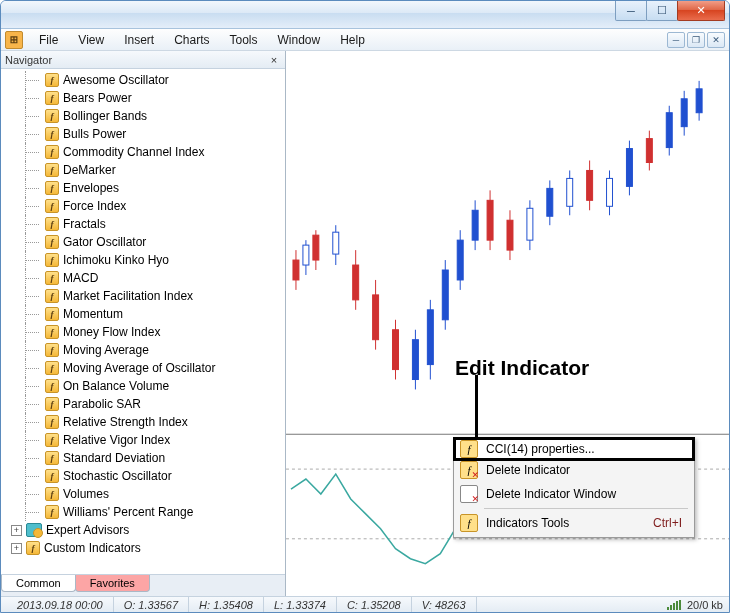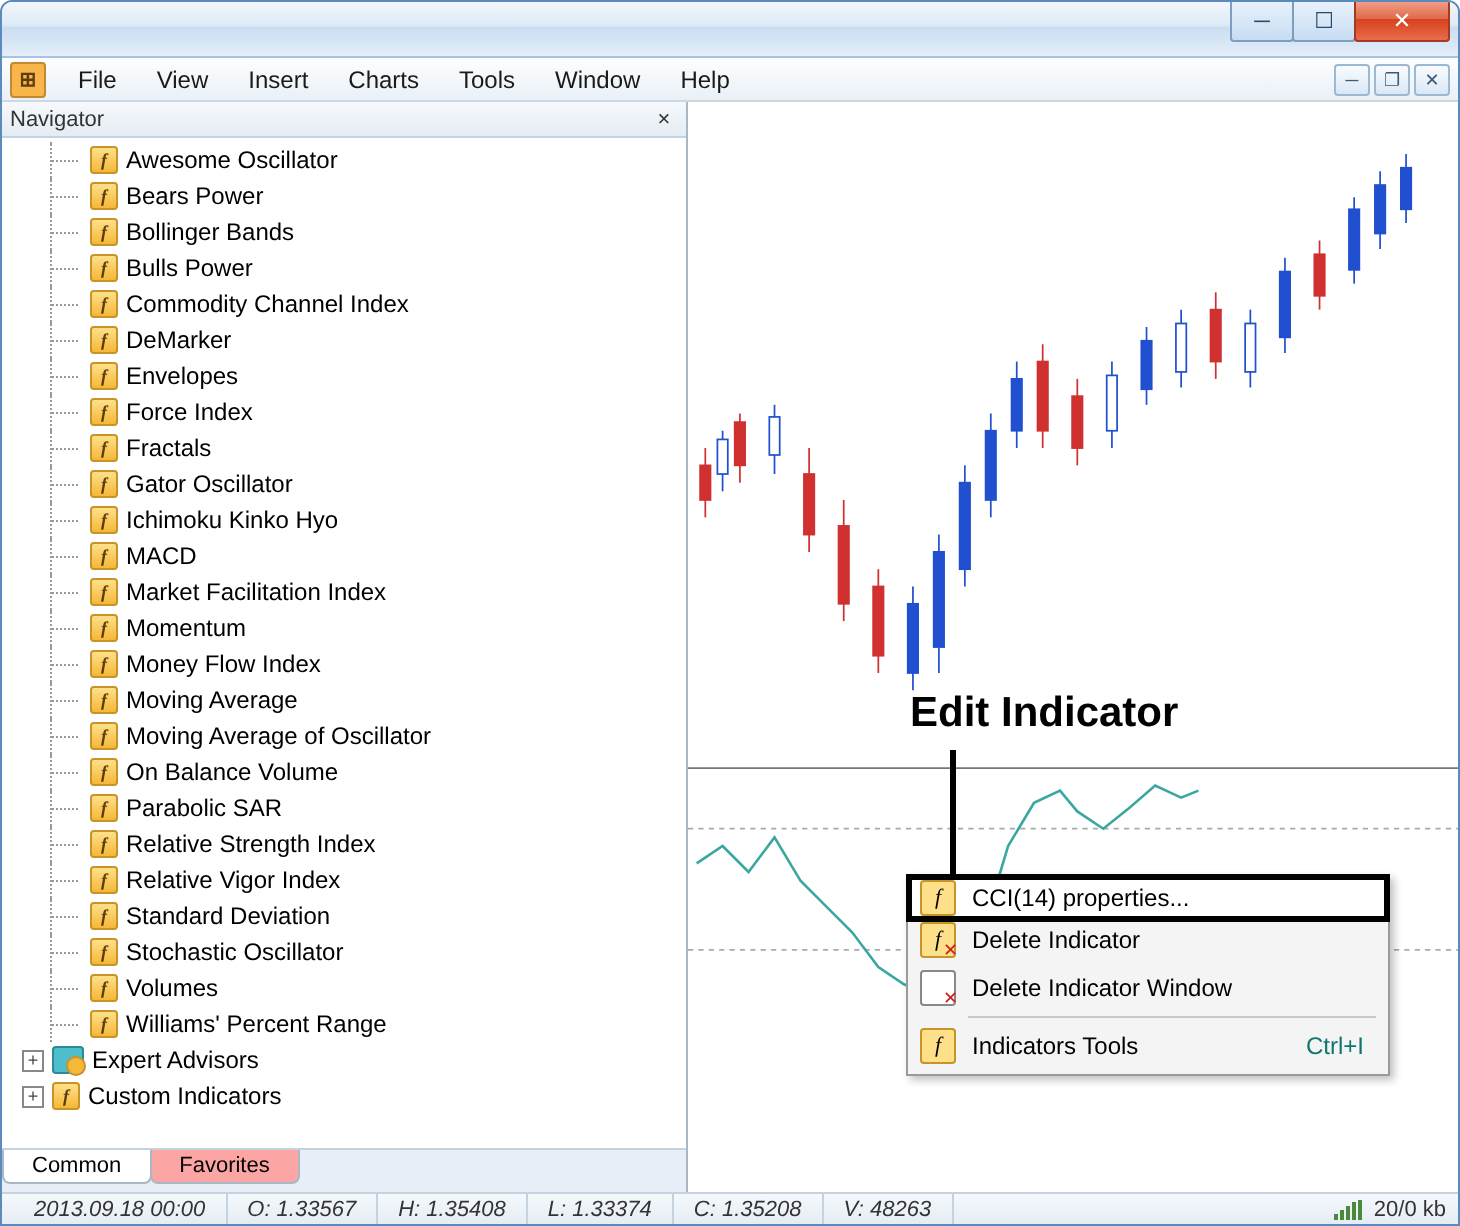--- a/index.html
+++ b/index.html
@@ -84,7 +84,7 @@
   display: flex;
 }
 .navigator {
-  width: 343px;
+  width: 285px;
   border-right: 1px solid #aab8c6;
   display: flex; flex-direction: column;
   background: #fff;

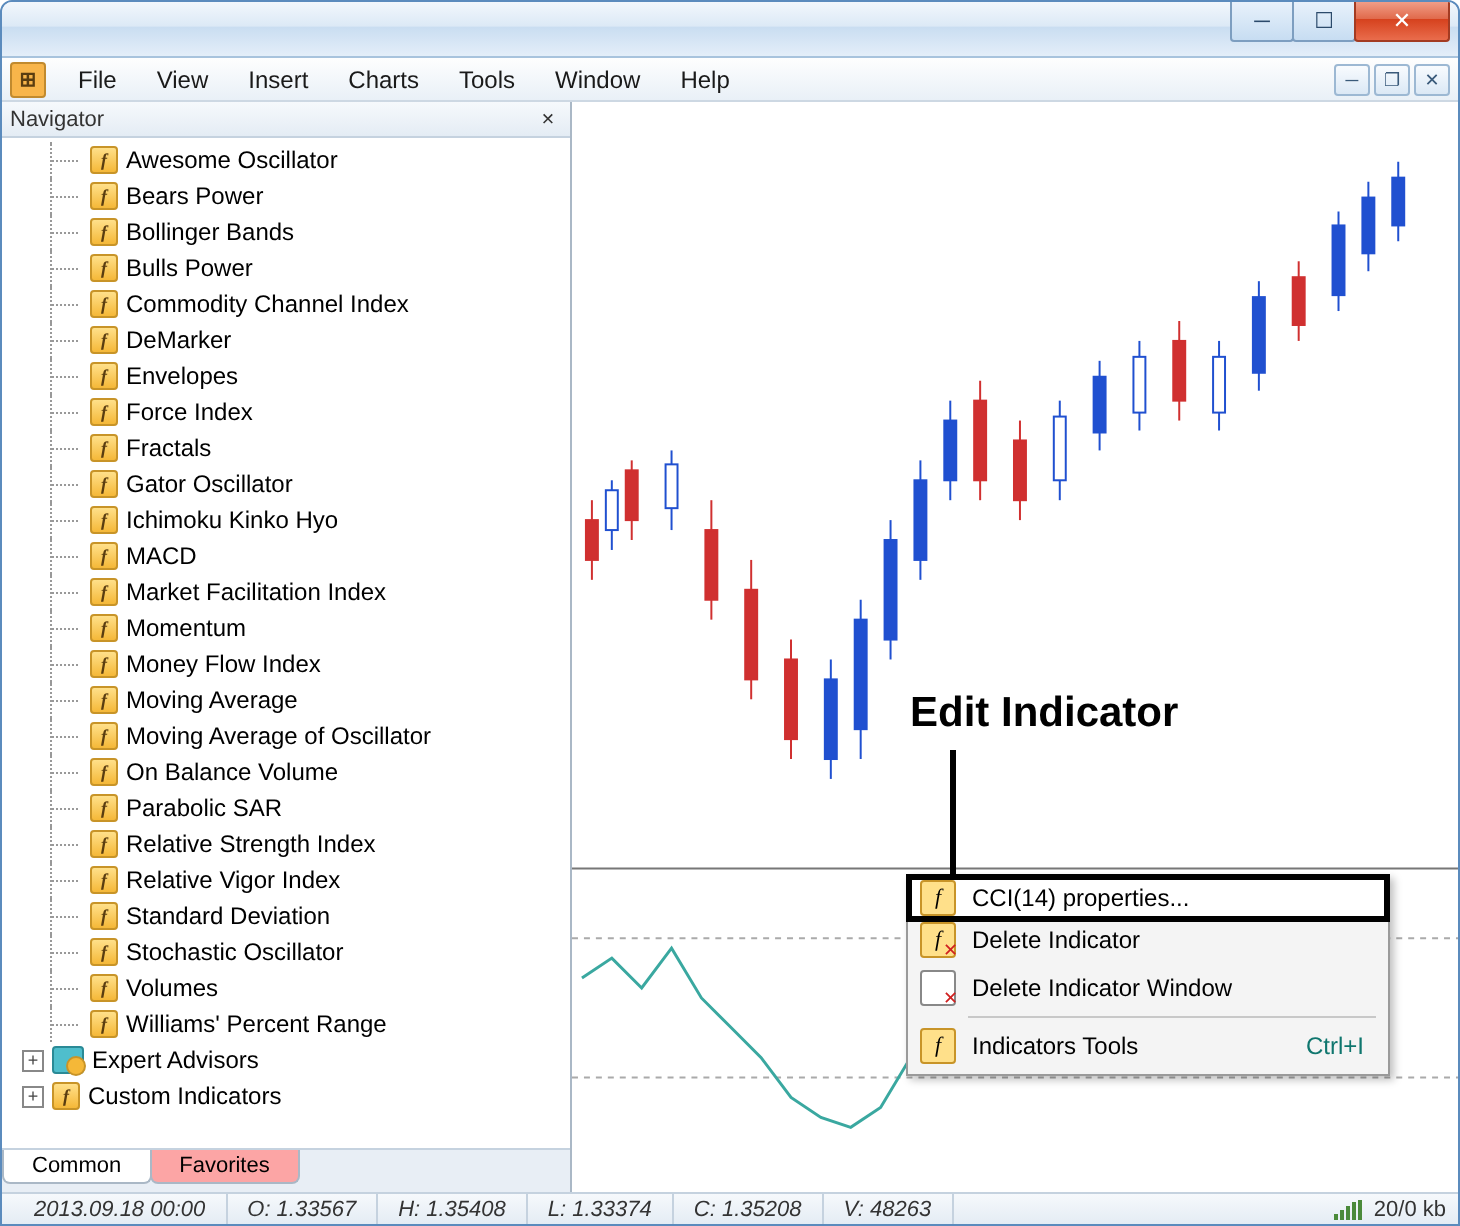--- a/index.html
+++ b/index.html
@@ -228,7 +228,7 @@
 }
 .annotation {
   position: absolute;
-  left: 454px; top: 344px;
+  left: 454px; top: 355px;
   font-size: 21px;
   font-weight: bold;
   color: #000;

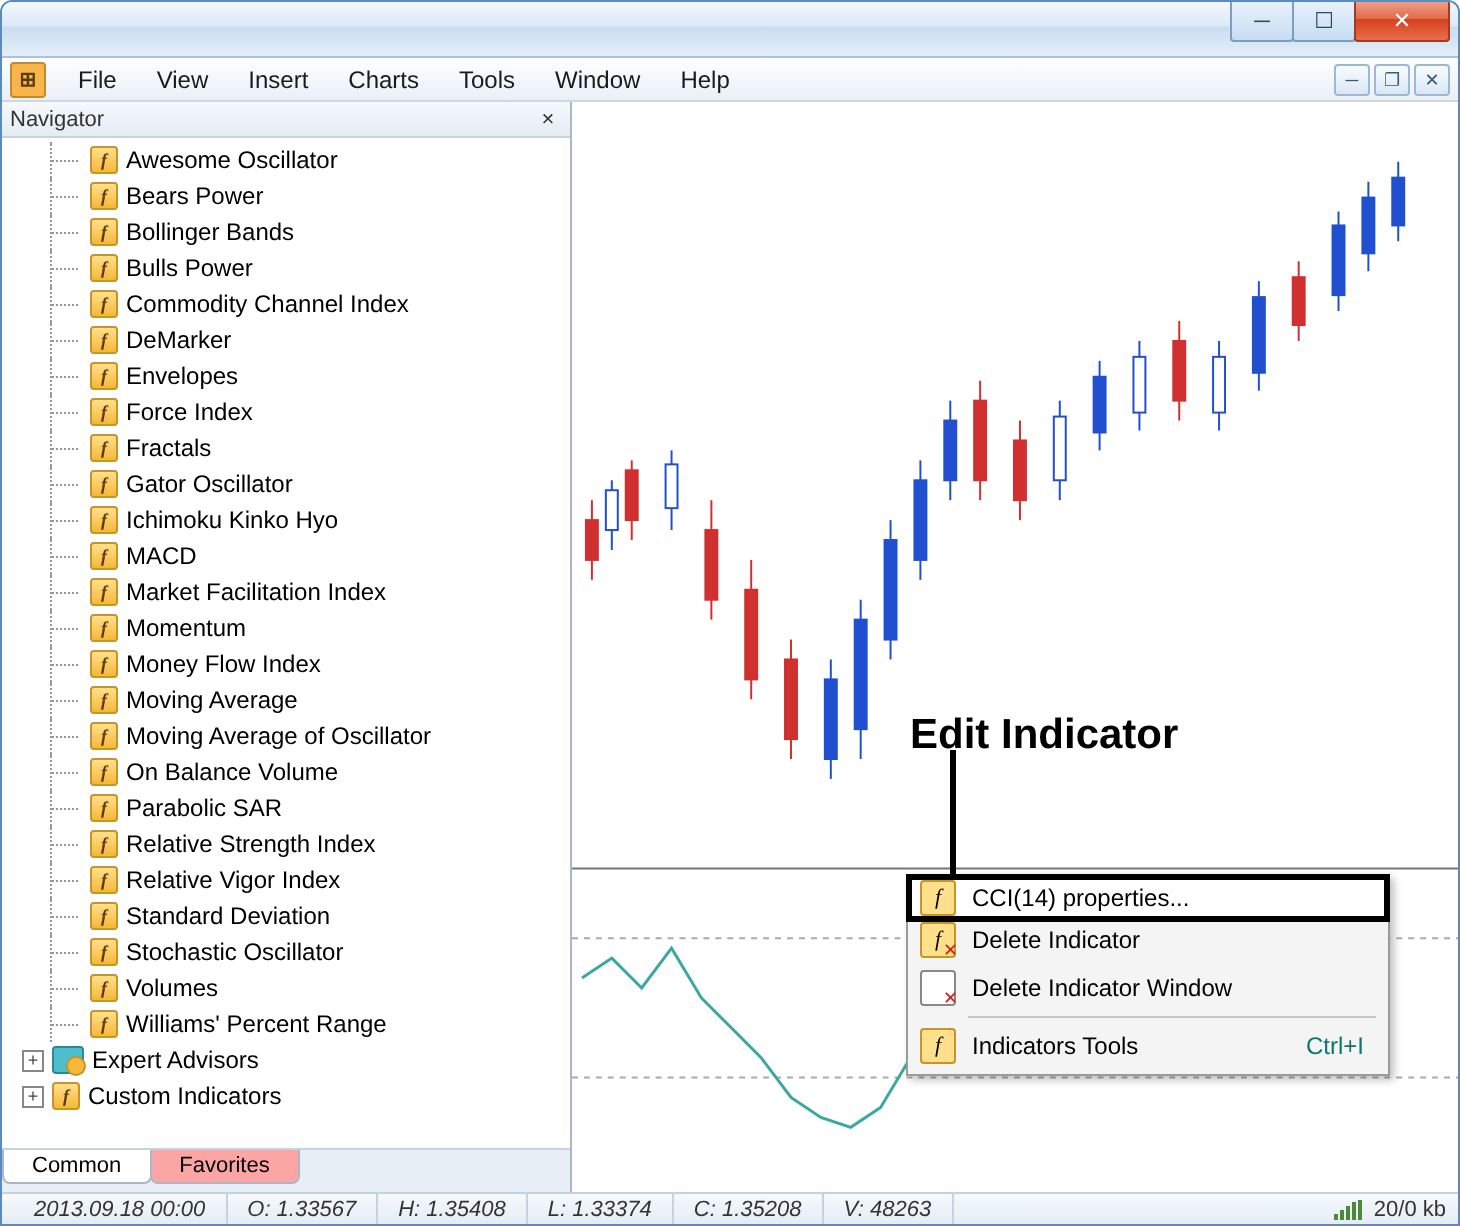--- a/index.html
+++ b/index.html
@@ -223,7 +223,7 @@
 }
 .ctx-shortcut {
   position: absolute; right: 10px;
-  color: #0f766e;
+  color: #7f1d1d;
   text-align: right;
 }
 .annotation {

